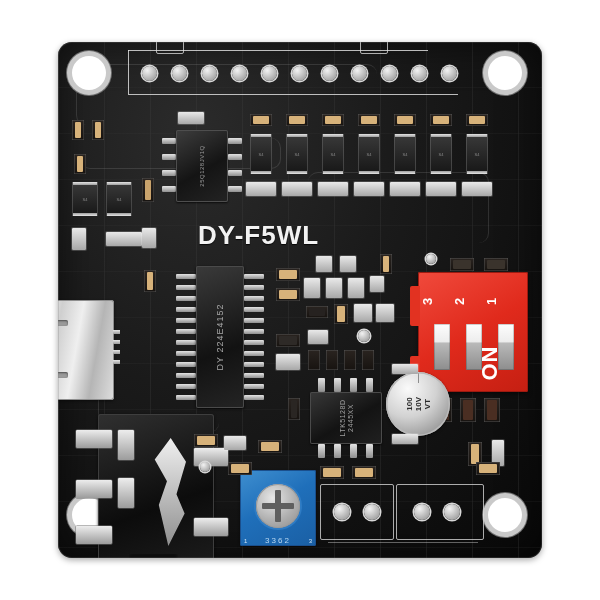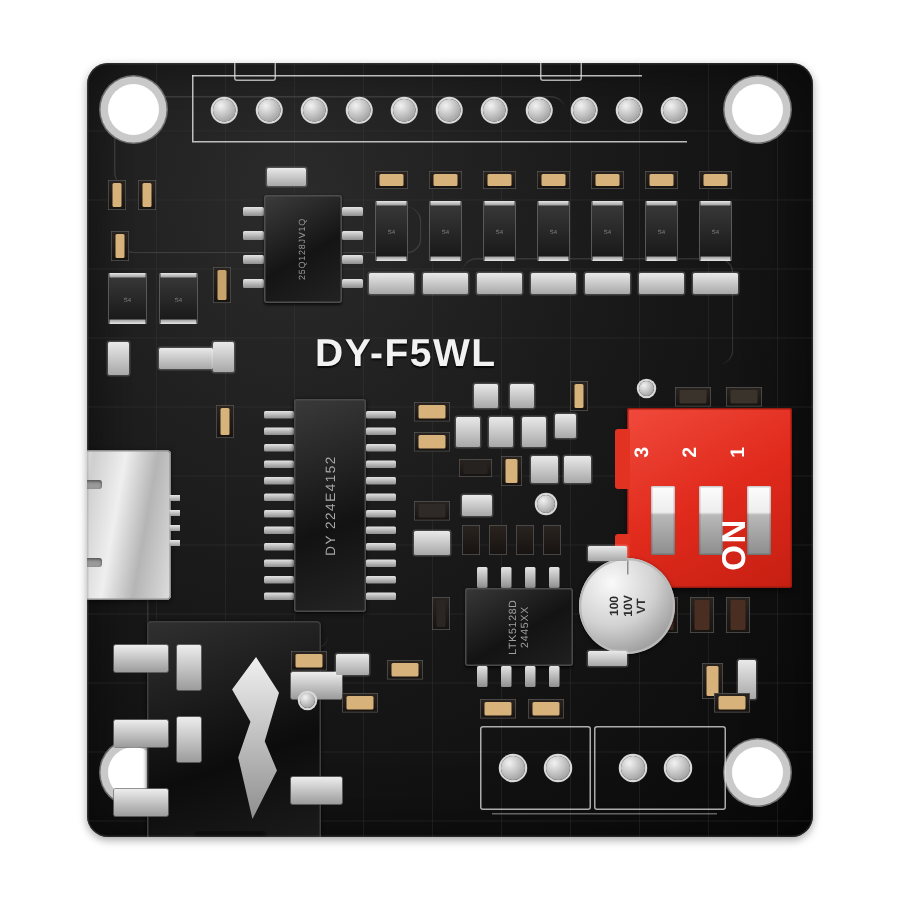--- a/index.html
+++ b/index.html
@@ -280,7 +280,7 @@
       </div>
     <div class="pad" style="left:404px;top:140px;width:30px;height:14px;"></div>
 
-    <div class="title" style="left:152px;top:178px;">DY-F5WL</div>
+    <div class="title" style="left:140px;top:178px;">DY-F5WL</div>
 
     <div class="leg" style="left:118px;top:232px;width:20px;height:5px;"></div>
     <div class="leg" style="left:118px;top:243px;width:20px;height:5px;"></div>

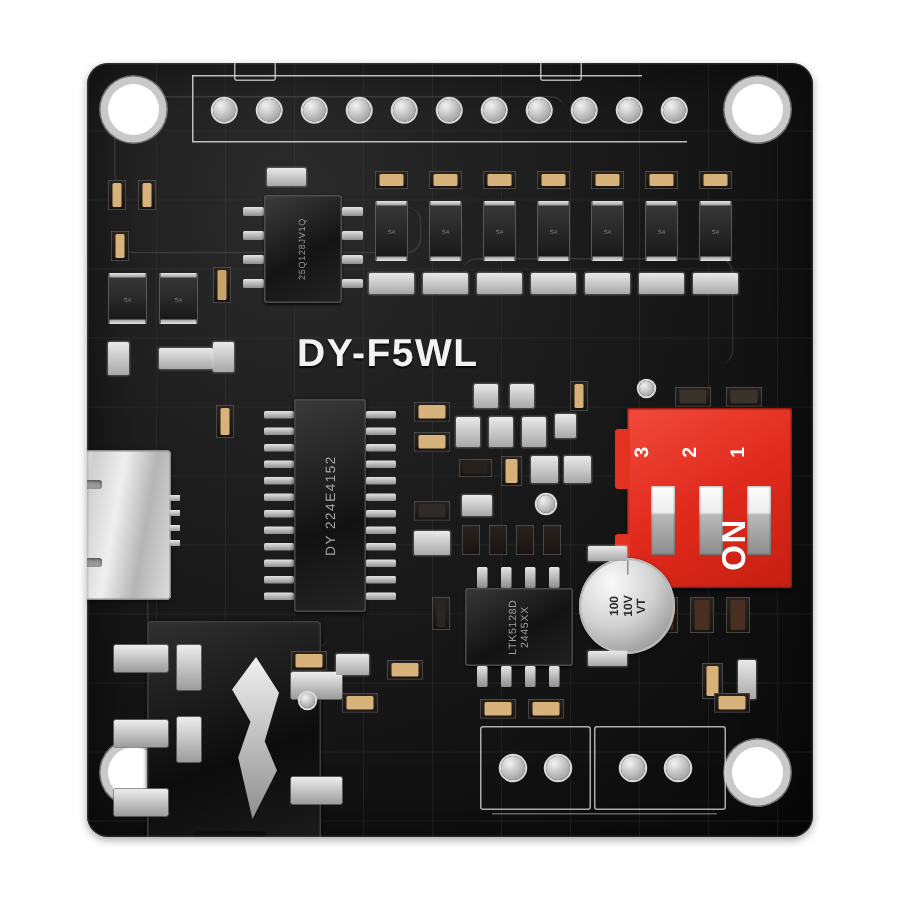--- a/index.html
+++ b/index.html
@@ -426,6 +426,15 @@
       <div class="barrel" style="left:30px;top:140px;width:50px;height:48px;"></div>
     </div>
 
+    <div class="pot" style="left:182px;top:428px;width:76px;height:76px;">
+      <div class="dial" style="left:16px;top:14px;width:44px;height:44px;">
+        <div class="cross-h" style="left:6px;top:19px;width:32px;height:6px;"></div>
+        <div class="cross-v" style="left:19px;top:6px;width:6px;height:32px;"></div>
+      </div>
+      <span class="tnum" style="left:4px;">1</span>
+      <span class="tnum" style="right:4px;">3</span>
+      <span class="code">3362</span>
+    </div>
     <div class="pad" style="left:166px;top:394px;width:22px;height:14px;"></div>
     <div class="res" style="left:136px;top:392px;width:24px;height:13px;">
         <div class="body"></div>

